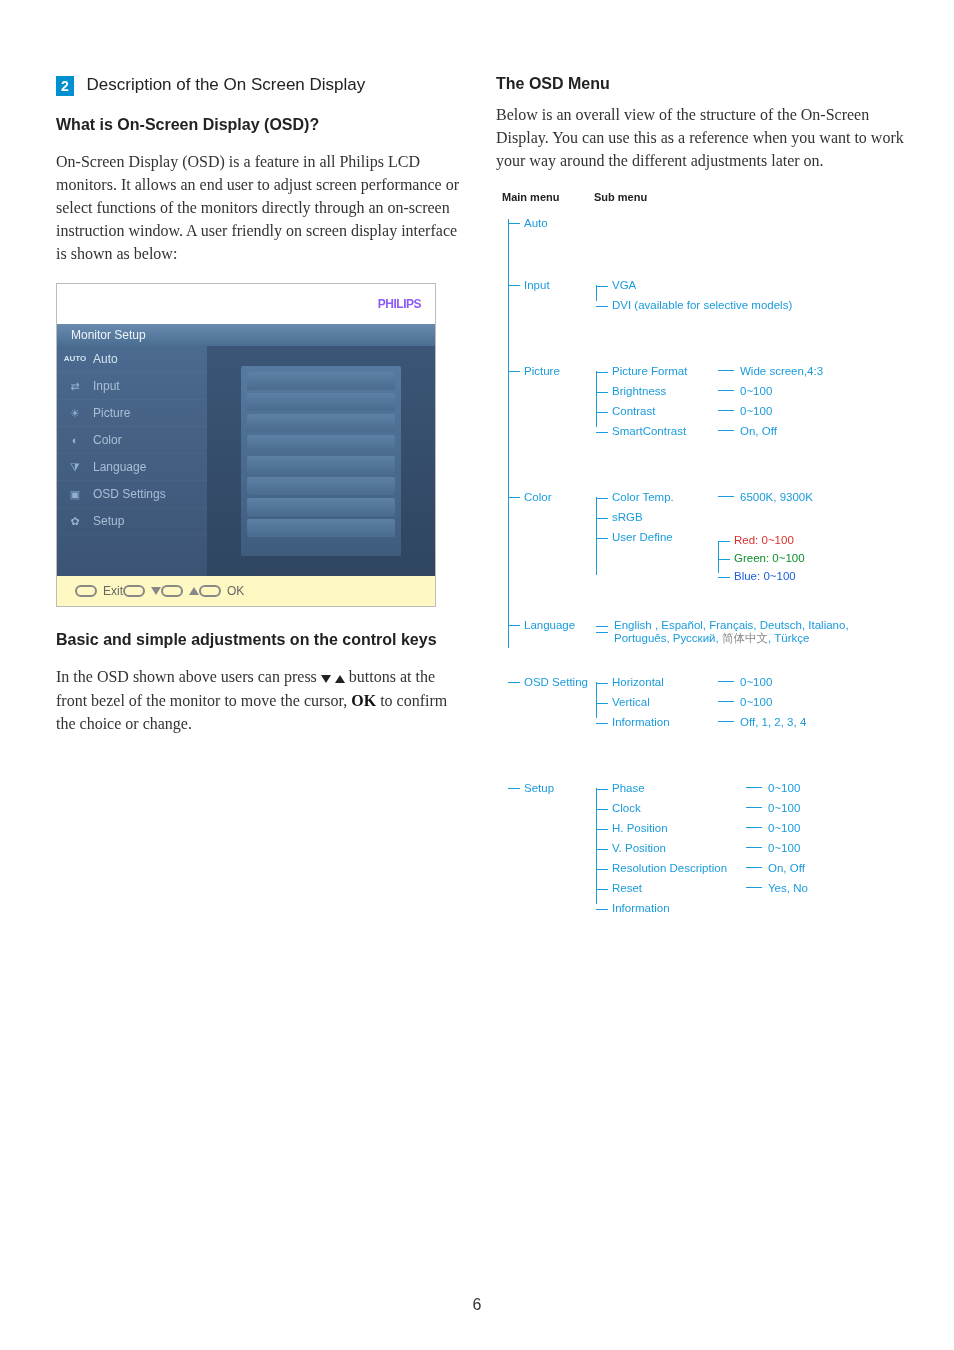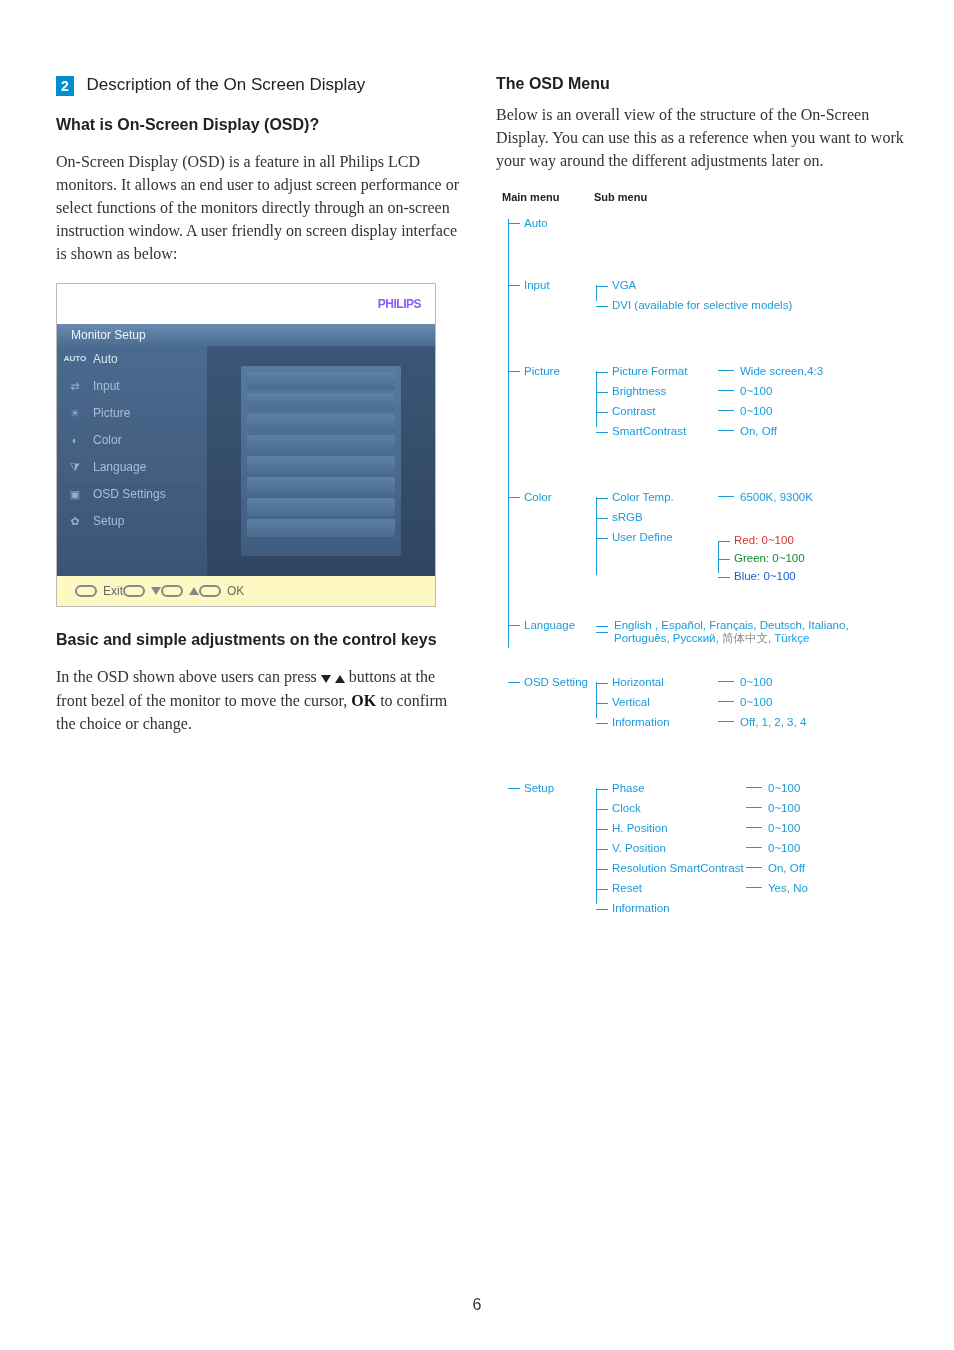--- a/index.html
+++ b/index.html
@@ -542,7 +542,7 @@
               <div class="sub-val">0~100</div>
             </div>
           <div class="sub-row">
-              <div class="sub-label" style="flex:0 0 150px">Resolution SmartContrast</div>
+              <div class="sub-label" style="flex:0 0 150px">Resolution Description</div>
               <div class="sub-dash"></div>
               <div class="sub-val">On, Off</div>
             </div>

